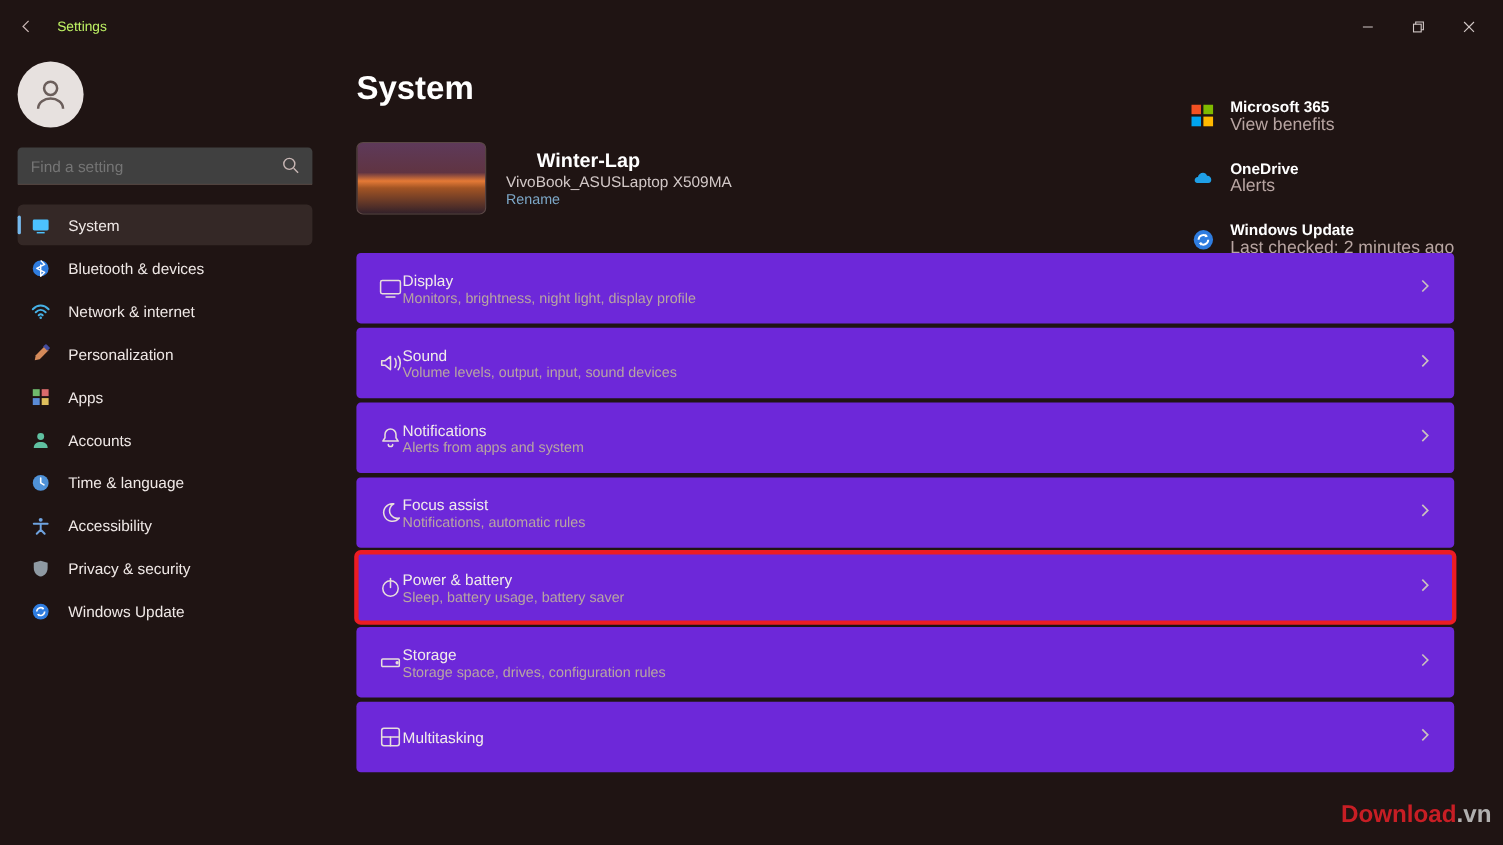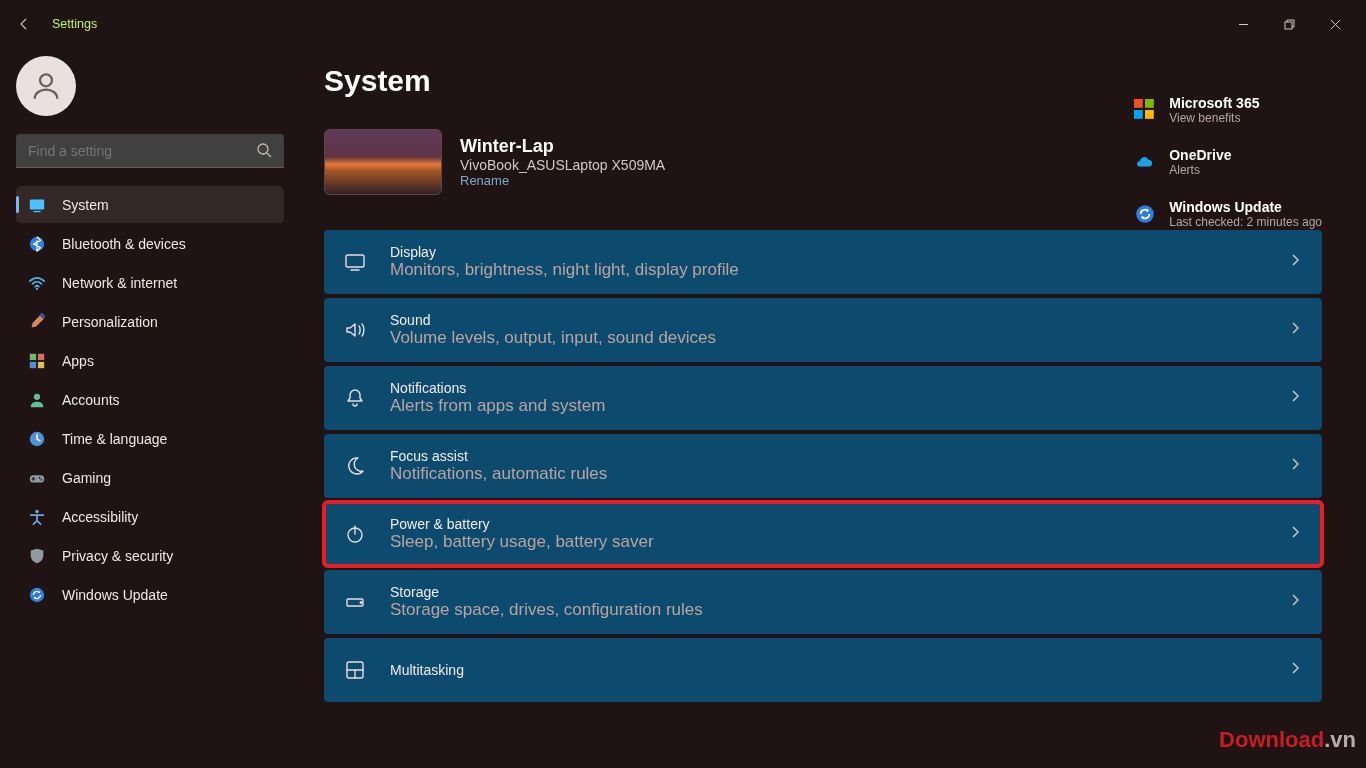--- a/index.html
+++ b/index.html
@@ -55,7 +55,7 @@
   .cloud-item { display:flex; align-items:center; gap:12px; }
   .cloud-item .ci-icon { width:24px; height:24px; display:flex; align-items:center; justify-content:center; flex:none; }
   .cloud-item .ci-text .tt { font-size:14px; font-weight:600; }
-  .cloud-item .ci-text .ss { font-size:12px; color:#b8a5a2; }
+  .cloud-item .ci-text .ss { font-size:16px; color:#b8a5a2; }
 
   .cards { display:flex; flex-direction:column; gap:4px; }
   .card {

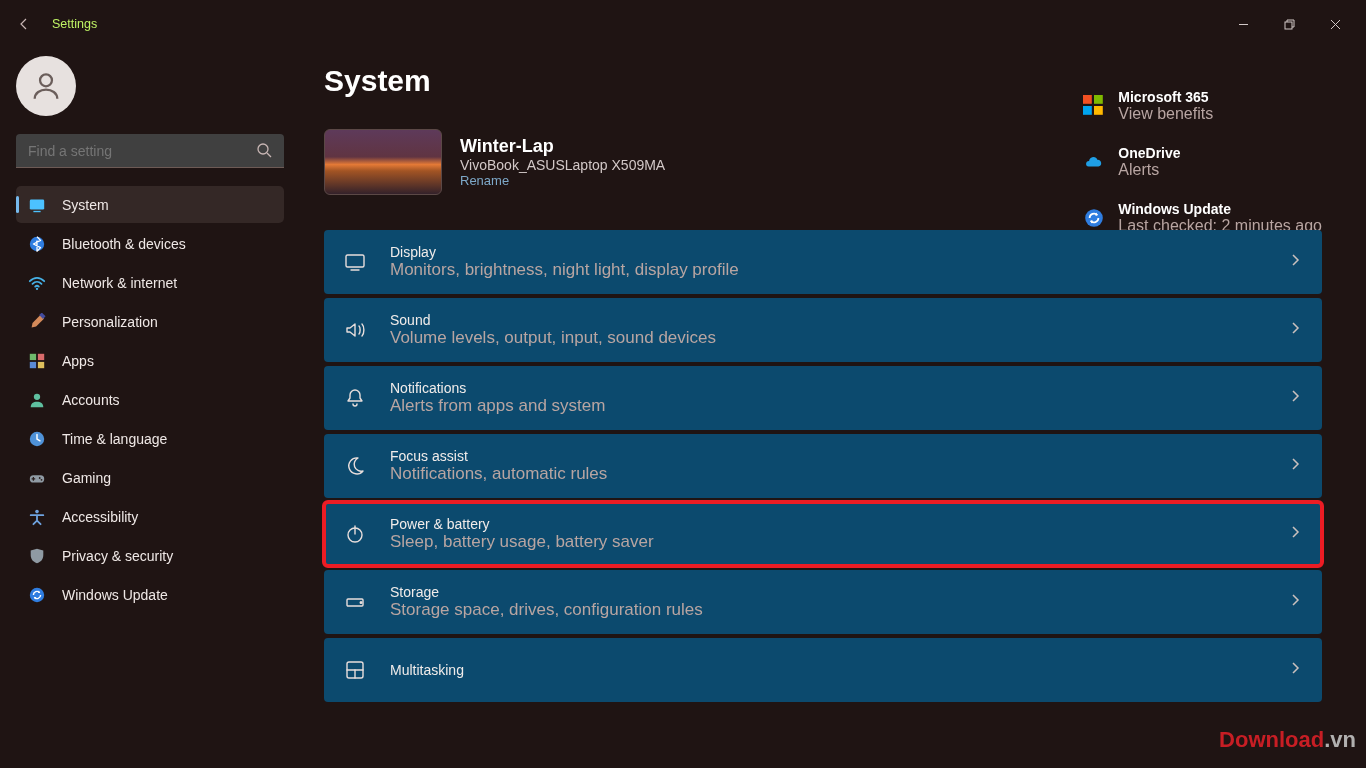--- a/index.html
+++ b/index.html
@@ -47,7 +47,7 @@
 
   .device-row { display:flex; align-items:center; height:80px; margin-bottom:28px; gap:18px; }
   .device-row .thumb { width:118px; height:66px; border-radius:6px; background:linear-gradient(180deg,#5e3a5a 0%,#603442 42%,#e57a36 54%,#a25424 64%,#33212a 100%); border:1px solid #5b4846; }
-  .device-row .dev-meta .dname { font-size:18px; font-weight:600; }
+  .device-row .dev-meta .dname { font-size:18px; font-weight:600;margin-left:28px; }
   .device-row .dev-meta .model { font-size:14px; color:#d2c8c7; }
   .device-row .dev-meta .rename { font-size:13px; color:#7da8c8; margin-top:0; cursor:pointer; }
 

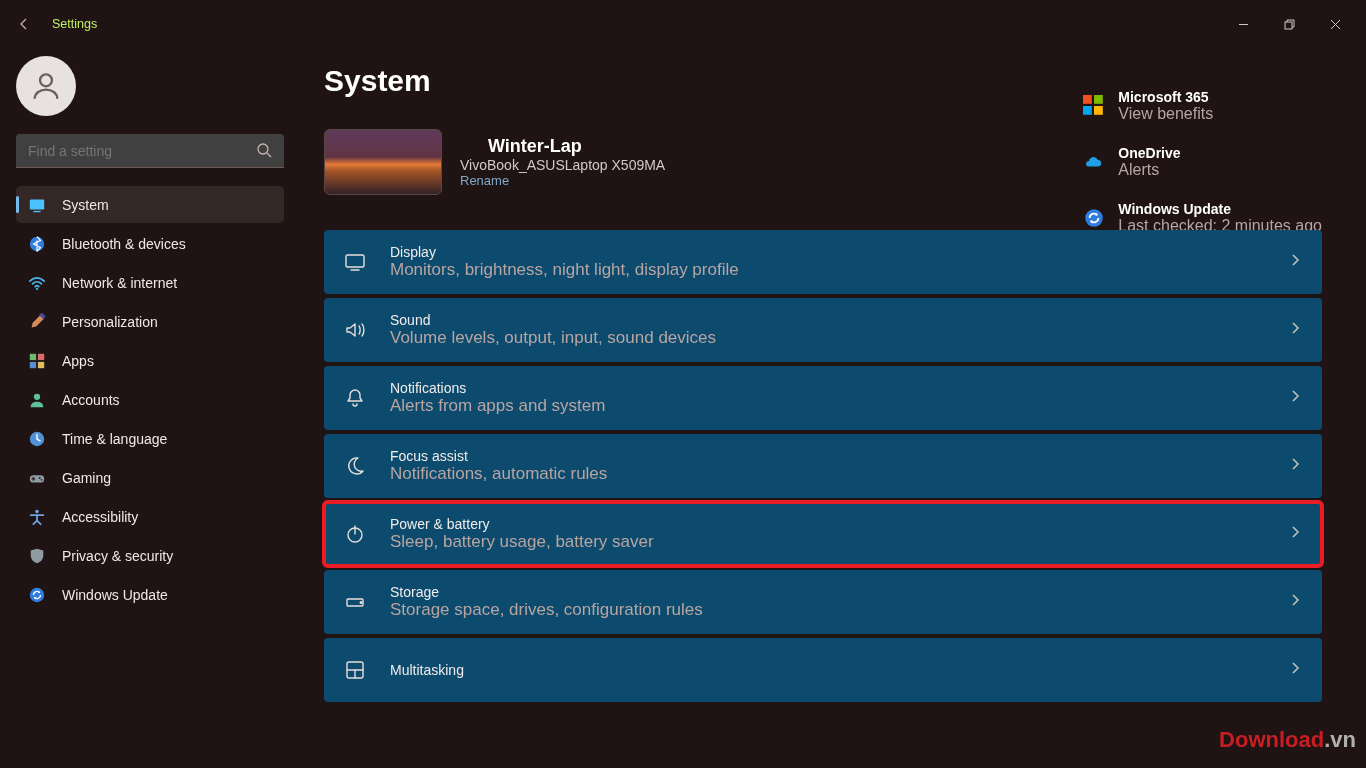--- a/index.html
+++ b/index.html
@@ -59,8 +59,8 @@
 
   .cards { display:flex; flex-direction:column; gap:4px; }
   .card {
-    background:#0c4a6e; border-radius:4px; min-height:64px; display:flex; align-items:center;
-    padding:0 20px; gap:24px;
+    background:#6d28d9; border-radius:4px; min-height:64px; display:flex; align-items:center;
+    padding:0 20px; 
   }
   .card.highlight { outline:4px solid #ec1c24; outline-offset:-2px; position:relative; z-index:1; }
   .card .card-icon { width:22px; height:22px; color:#e8dedc; display:flex; align-items:center; justify-content:center; flex:none; }

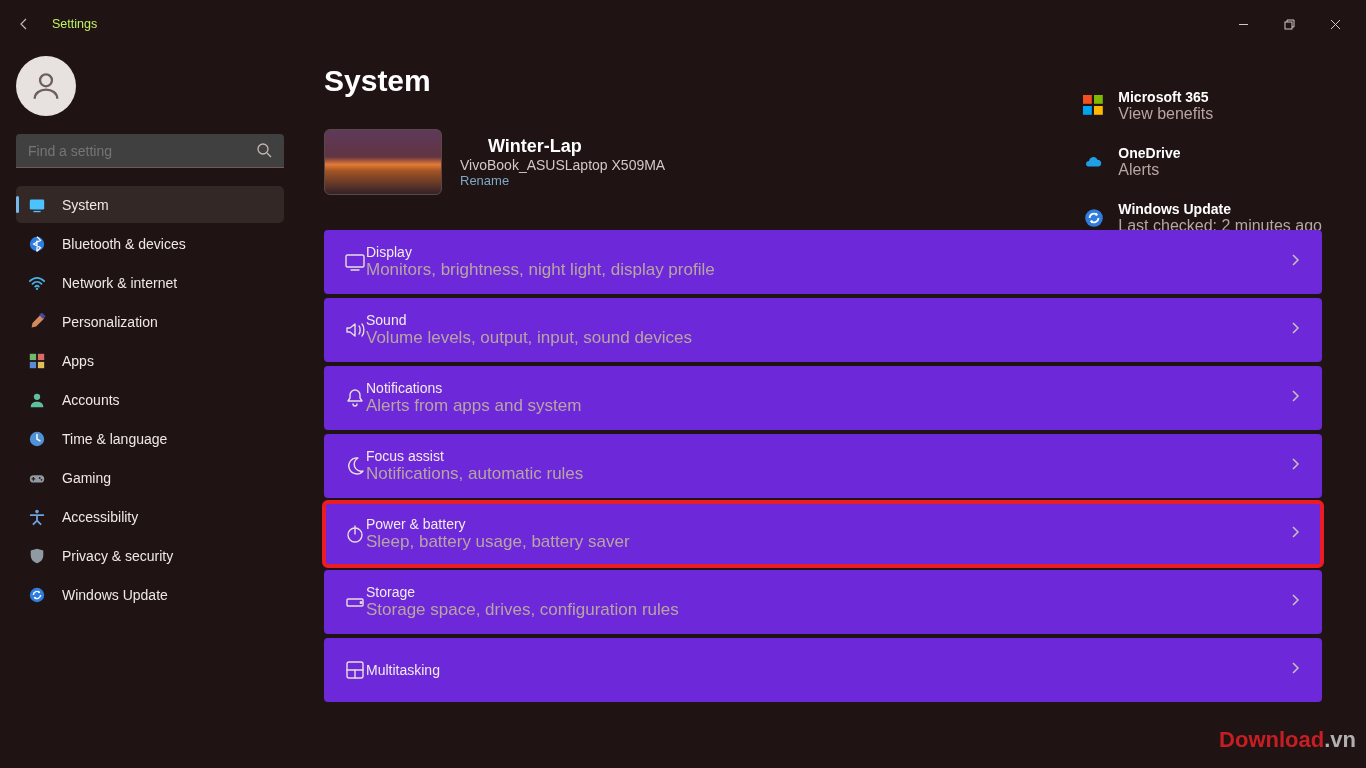--- a/index.html
+++ b/index.html
@@ -66,7 +66,7 @@
   .card .card-icon { width:22px; height:22px; color:#e8dedc; display:flex; align-items:center; justify-content:center; flex:none; }
   .card .card-text { display:flex; flex-direction:column; }
   .card .card-text .ct { font-size:14px; color:#f1ecea; }
-  .card .card-text .cs { font-size:17px; color:#b8a5a2; }
+  .card .card-text .cs { font-size:13px; color:#b8a5a2; }
   .card .chev { margin-left:auto; color:#cac0be; flex:none; }
 
   .main::-webkit-scrollbar { width:4px; }

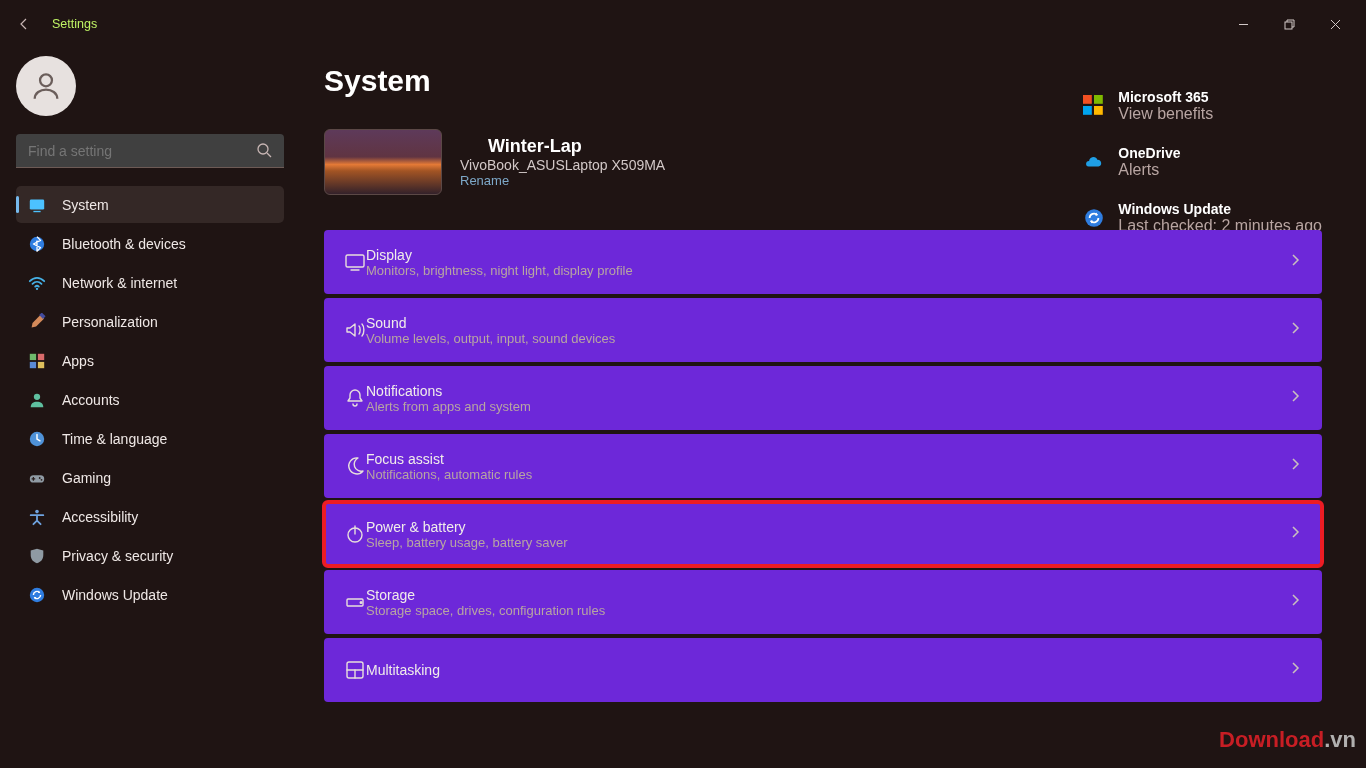--- a/index.html
+++ b/index.html
@@ -192,14 +192,6 @@
         <div class="nav-item">
           <span class="nav-icon">
             <svg width="18" height="18" viewBox="0 0 20 20">
-              <use href="#ic-gamepad"></use>
-            </svg>
-          </span>
-          <span>Gaming</span>
-        </div>
-        <div class="nav-item">
-          <span class="nav-icon">
-            <svg width="18" height="18" viewBox="0 0 20 20">
               <use href="#ic-accessibility"></use>
             </svg>
           </span>

